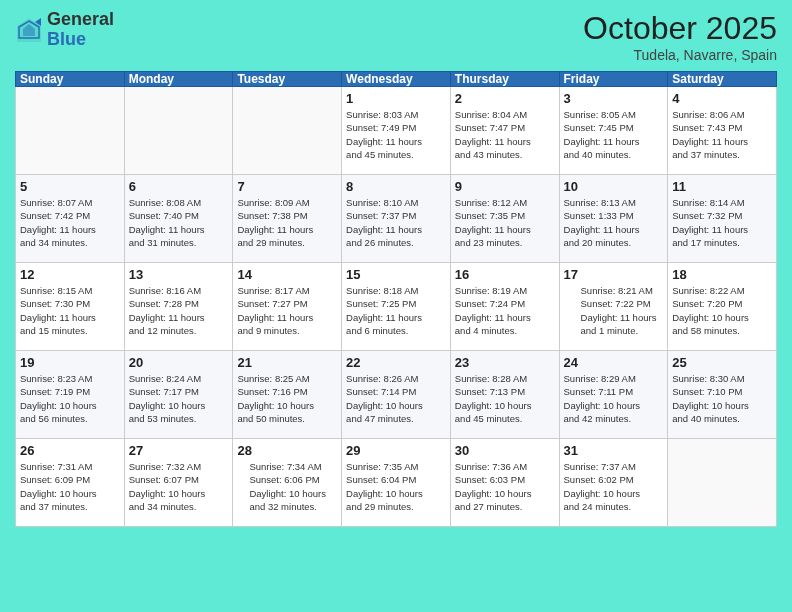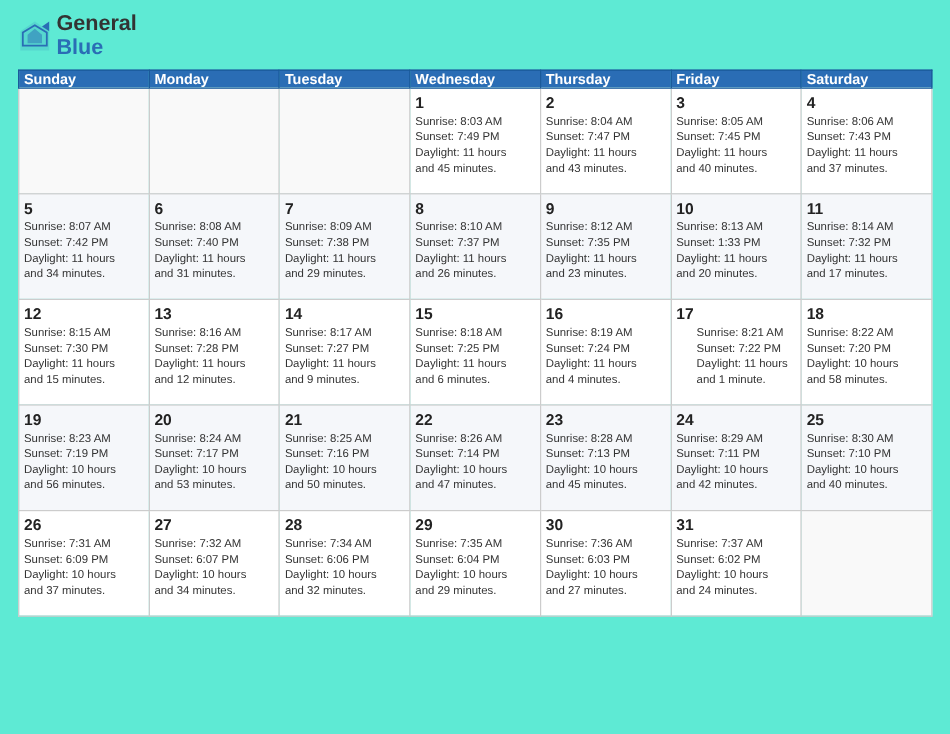--- a/index.html
+++ b/index.html
@@ -111,6 +111,10 @@
         </div>
       </div>
     </div>
+    <div class="title-block">
+      <div class="month-title">October 2025</div>
+      <div class="location">Tudela, Navarre, Spain</div>
+    </div>
   </div>
 
   <table class="calendar">

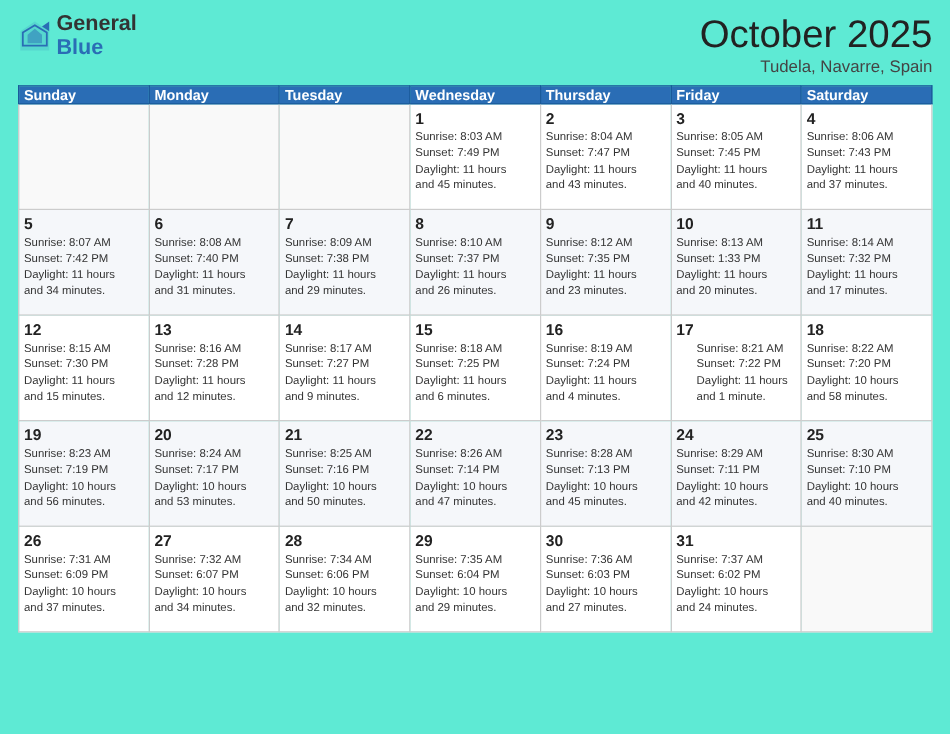--- a/index.html
+++ b/index.html
@@ -333,7 +333,7 @@
           </td>
           <td>
             <span class="day-num">28</span>
-            <div class="day-info" style="white-space: pre-line;">Sunrise: 7:34 AM
+            <div class="day-info" style="white-space: pre-line; margin-left: 12px;">Sunrise: 7:34 AM
 Sunset: 6:06 PM
 Daylight: 10 hours
 and 32 minutes.</div>

